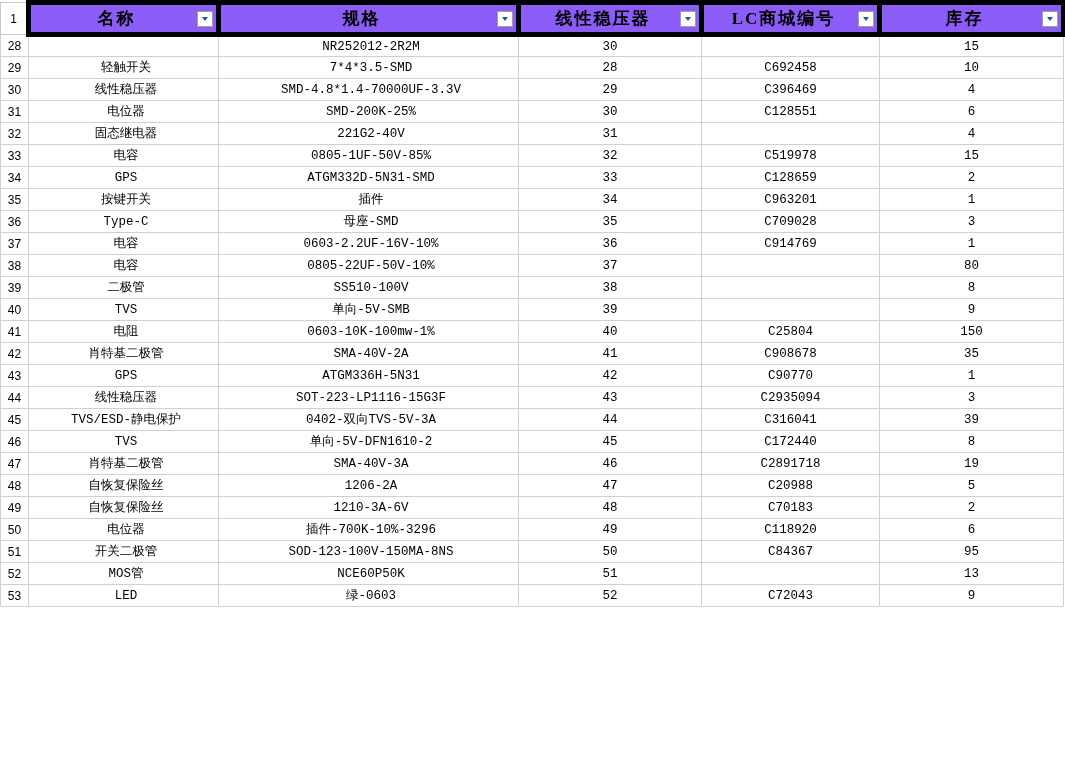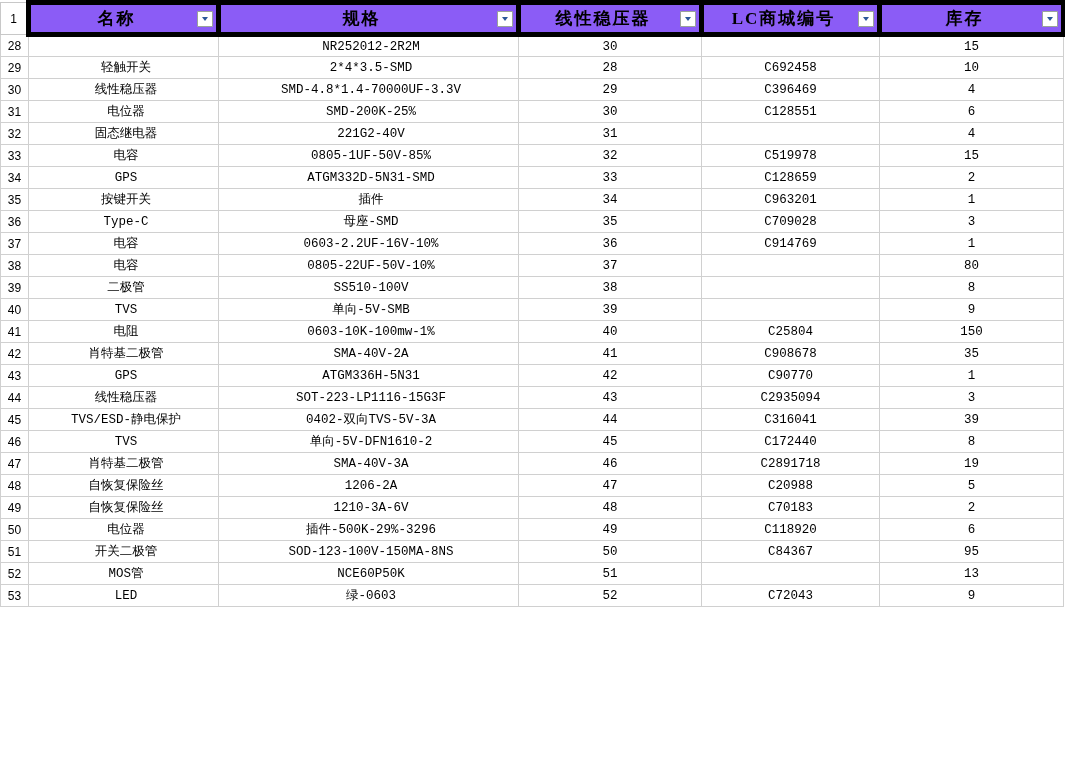--- a/index.html
+++ b/index.html
@@ -161,7 +161,7 @@
       <tr class="data-row">
         <td class="rownum">29</td>
         <td class="cell left">轻触开关</td>
-        <td class="cell left">2*4*3.5-SMD</td>
+        <td class="cell left">7*4*3.5-SMD</td>
         <td class="cell center">28</td>
         <td class="cell center">C692458</td>
         <td class="cell center">10</td>

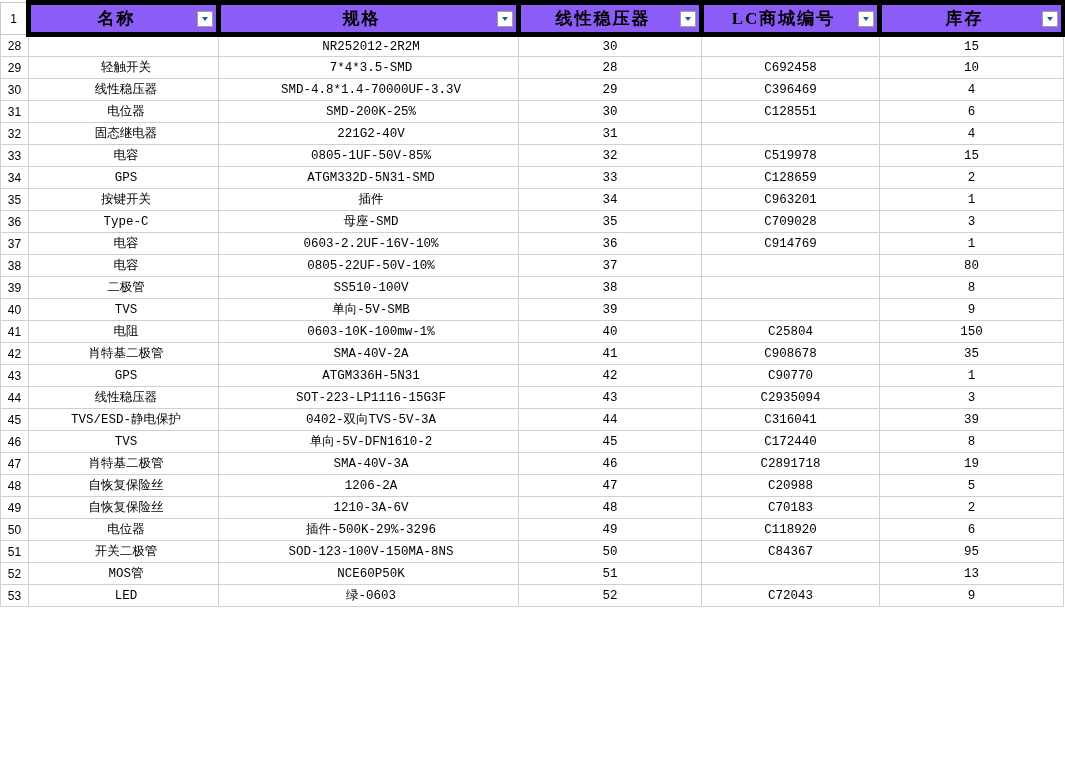--- a/index.html
+++ b/index.html
@@ -329,7 +329,7 @@
       <tr class="data-row">
         <td class="rownum">50</td>
         <td class="cell left">电位器</td>
-        <td class="cell left">插件-500K-29%-3296</td>
+        <td class="cell left">插件-700K-10%-3296</td>
         <td class="cell center">49</td>
         <td class="cell center">C118920</td>
         <td class="cell center">6</td>

